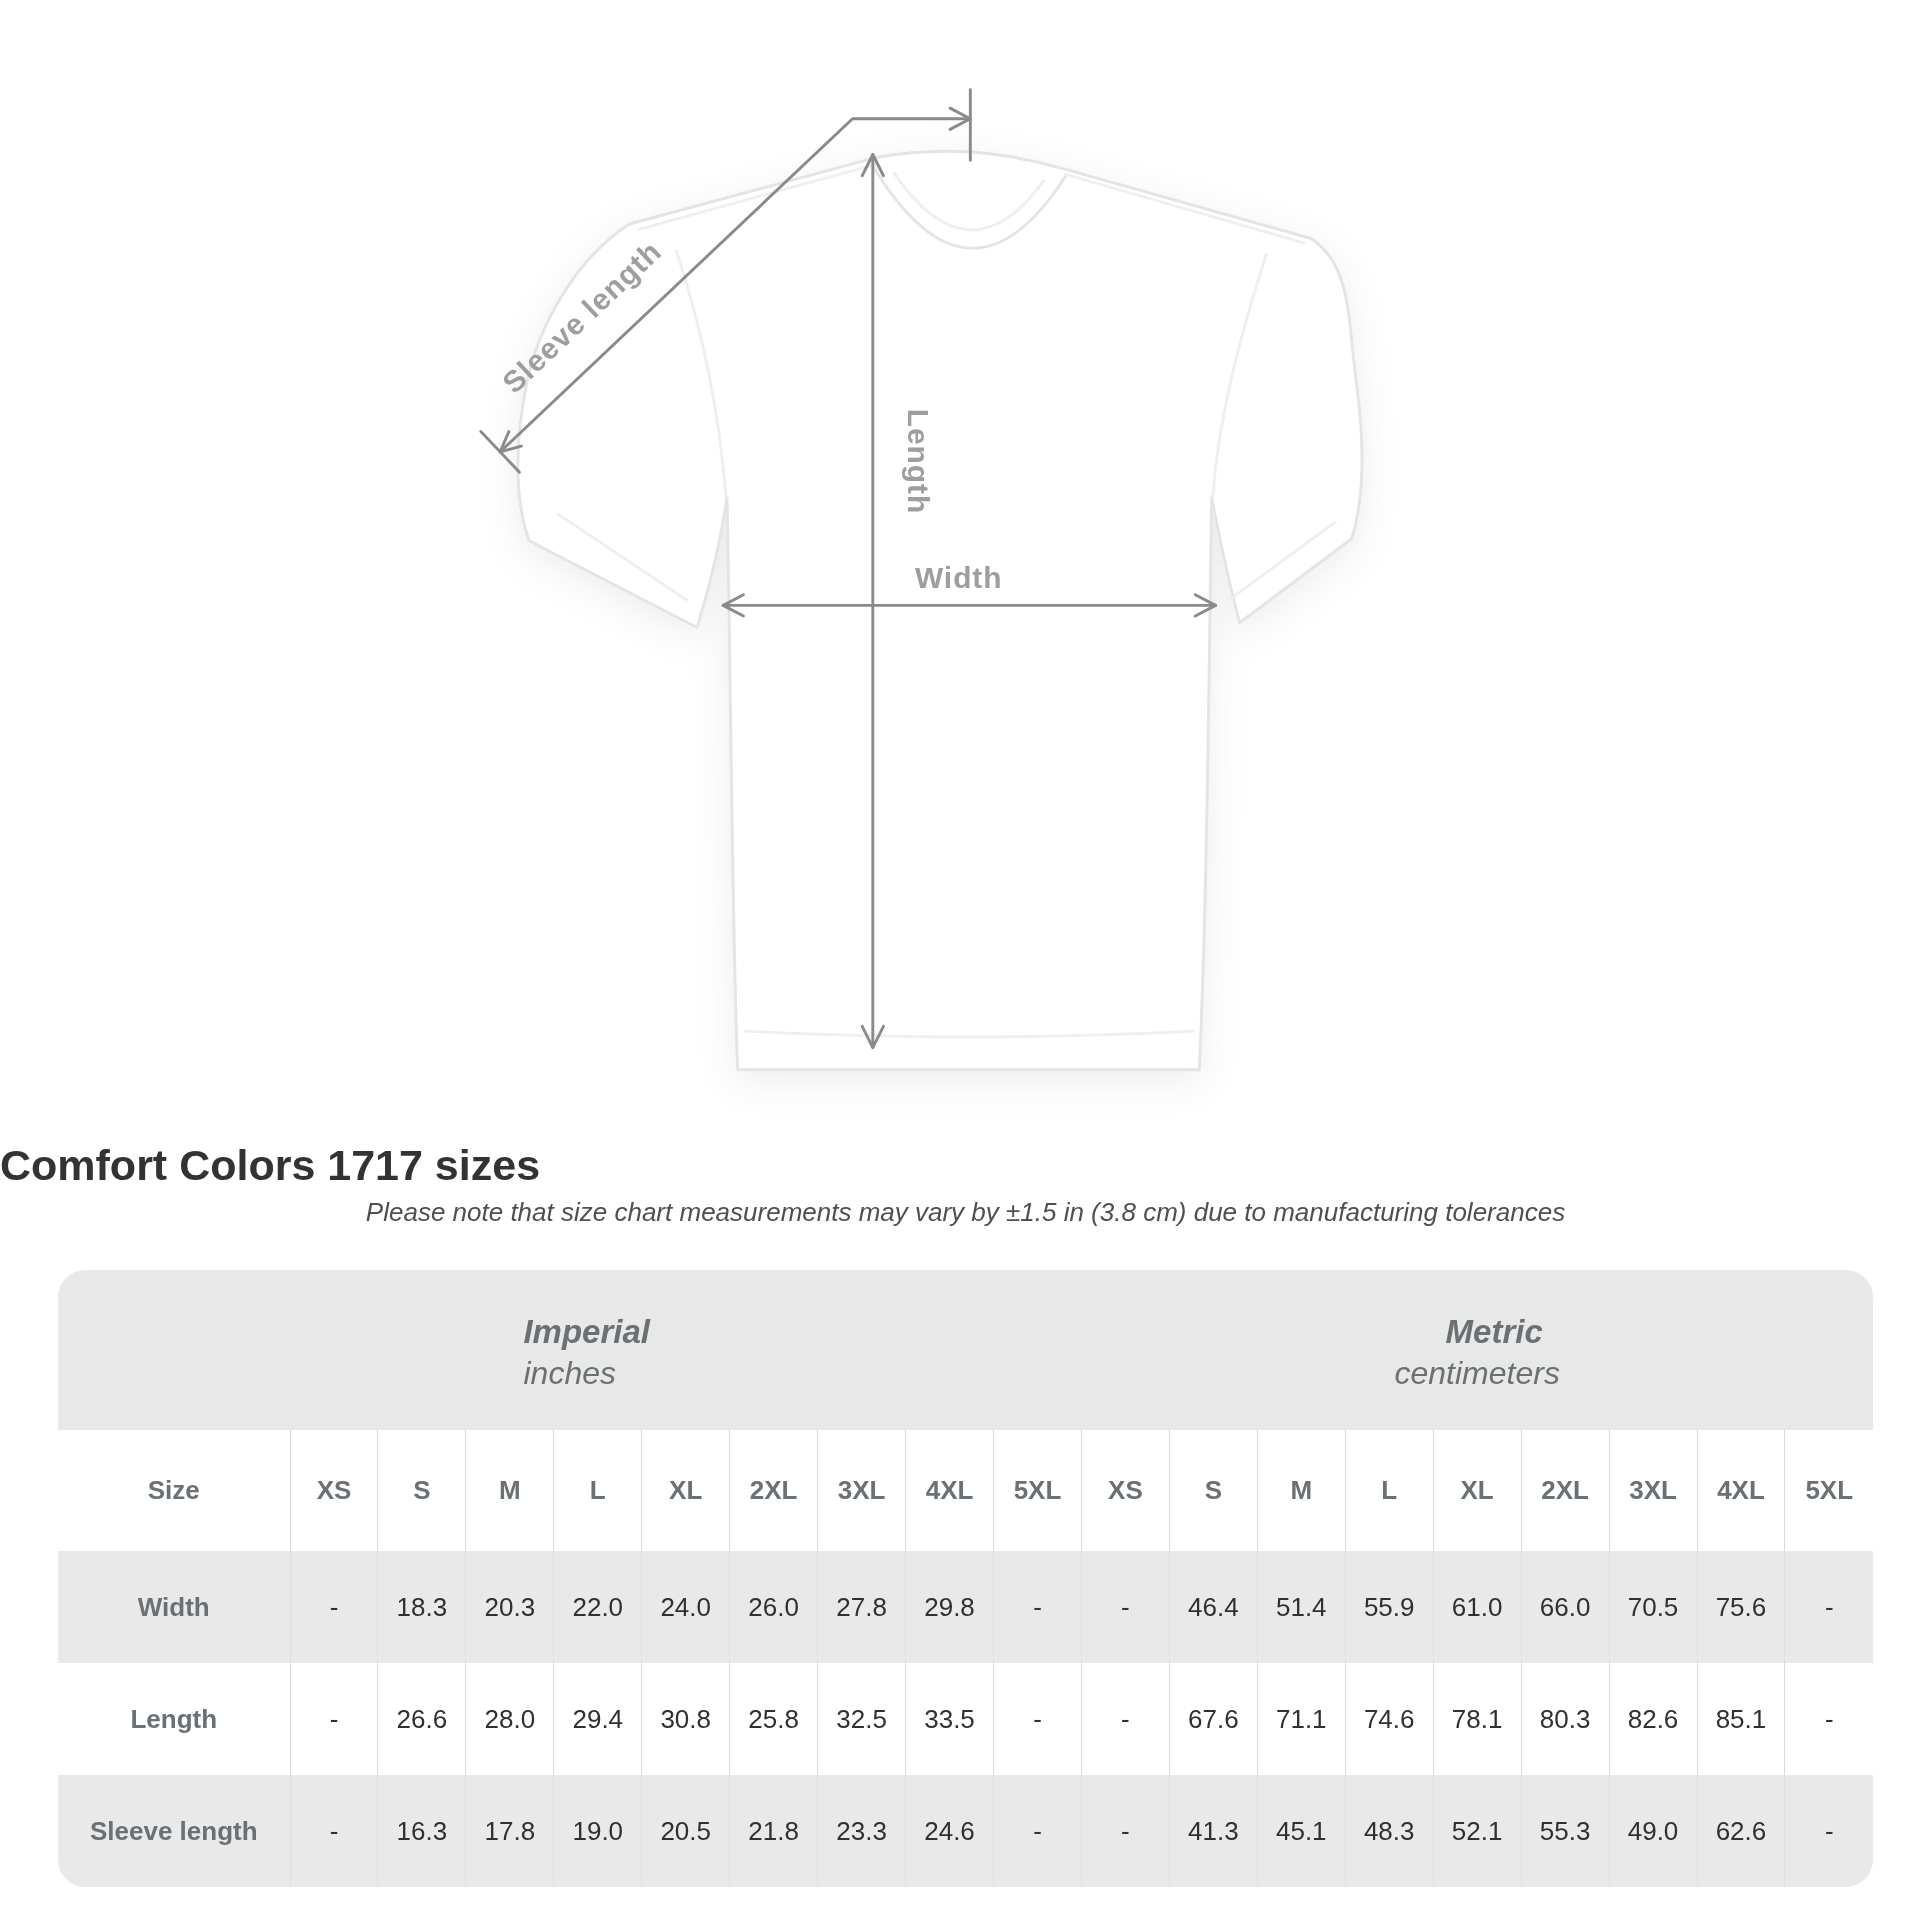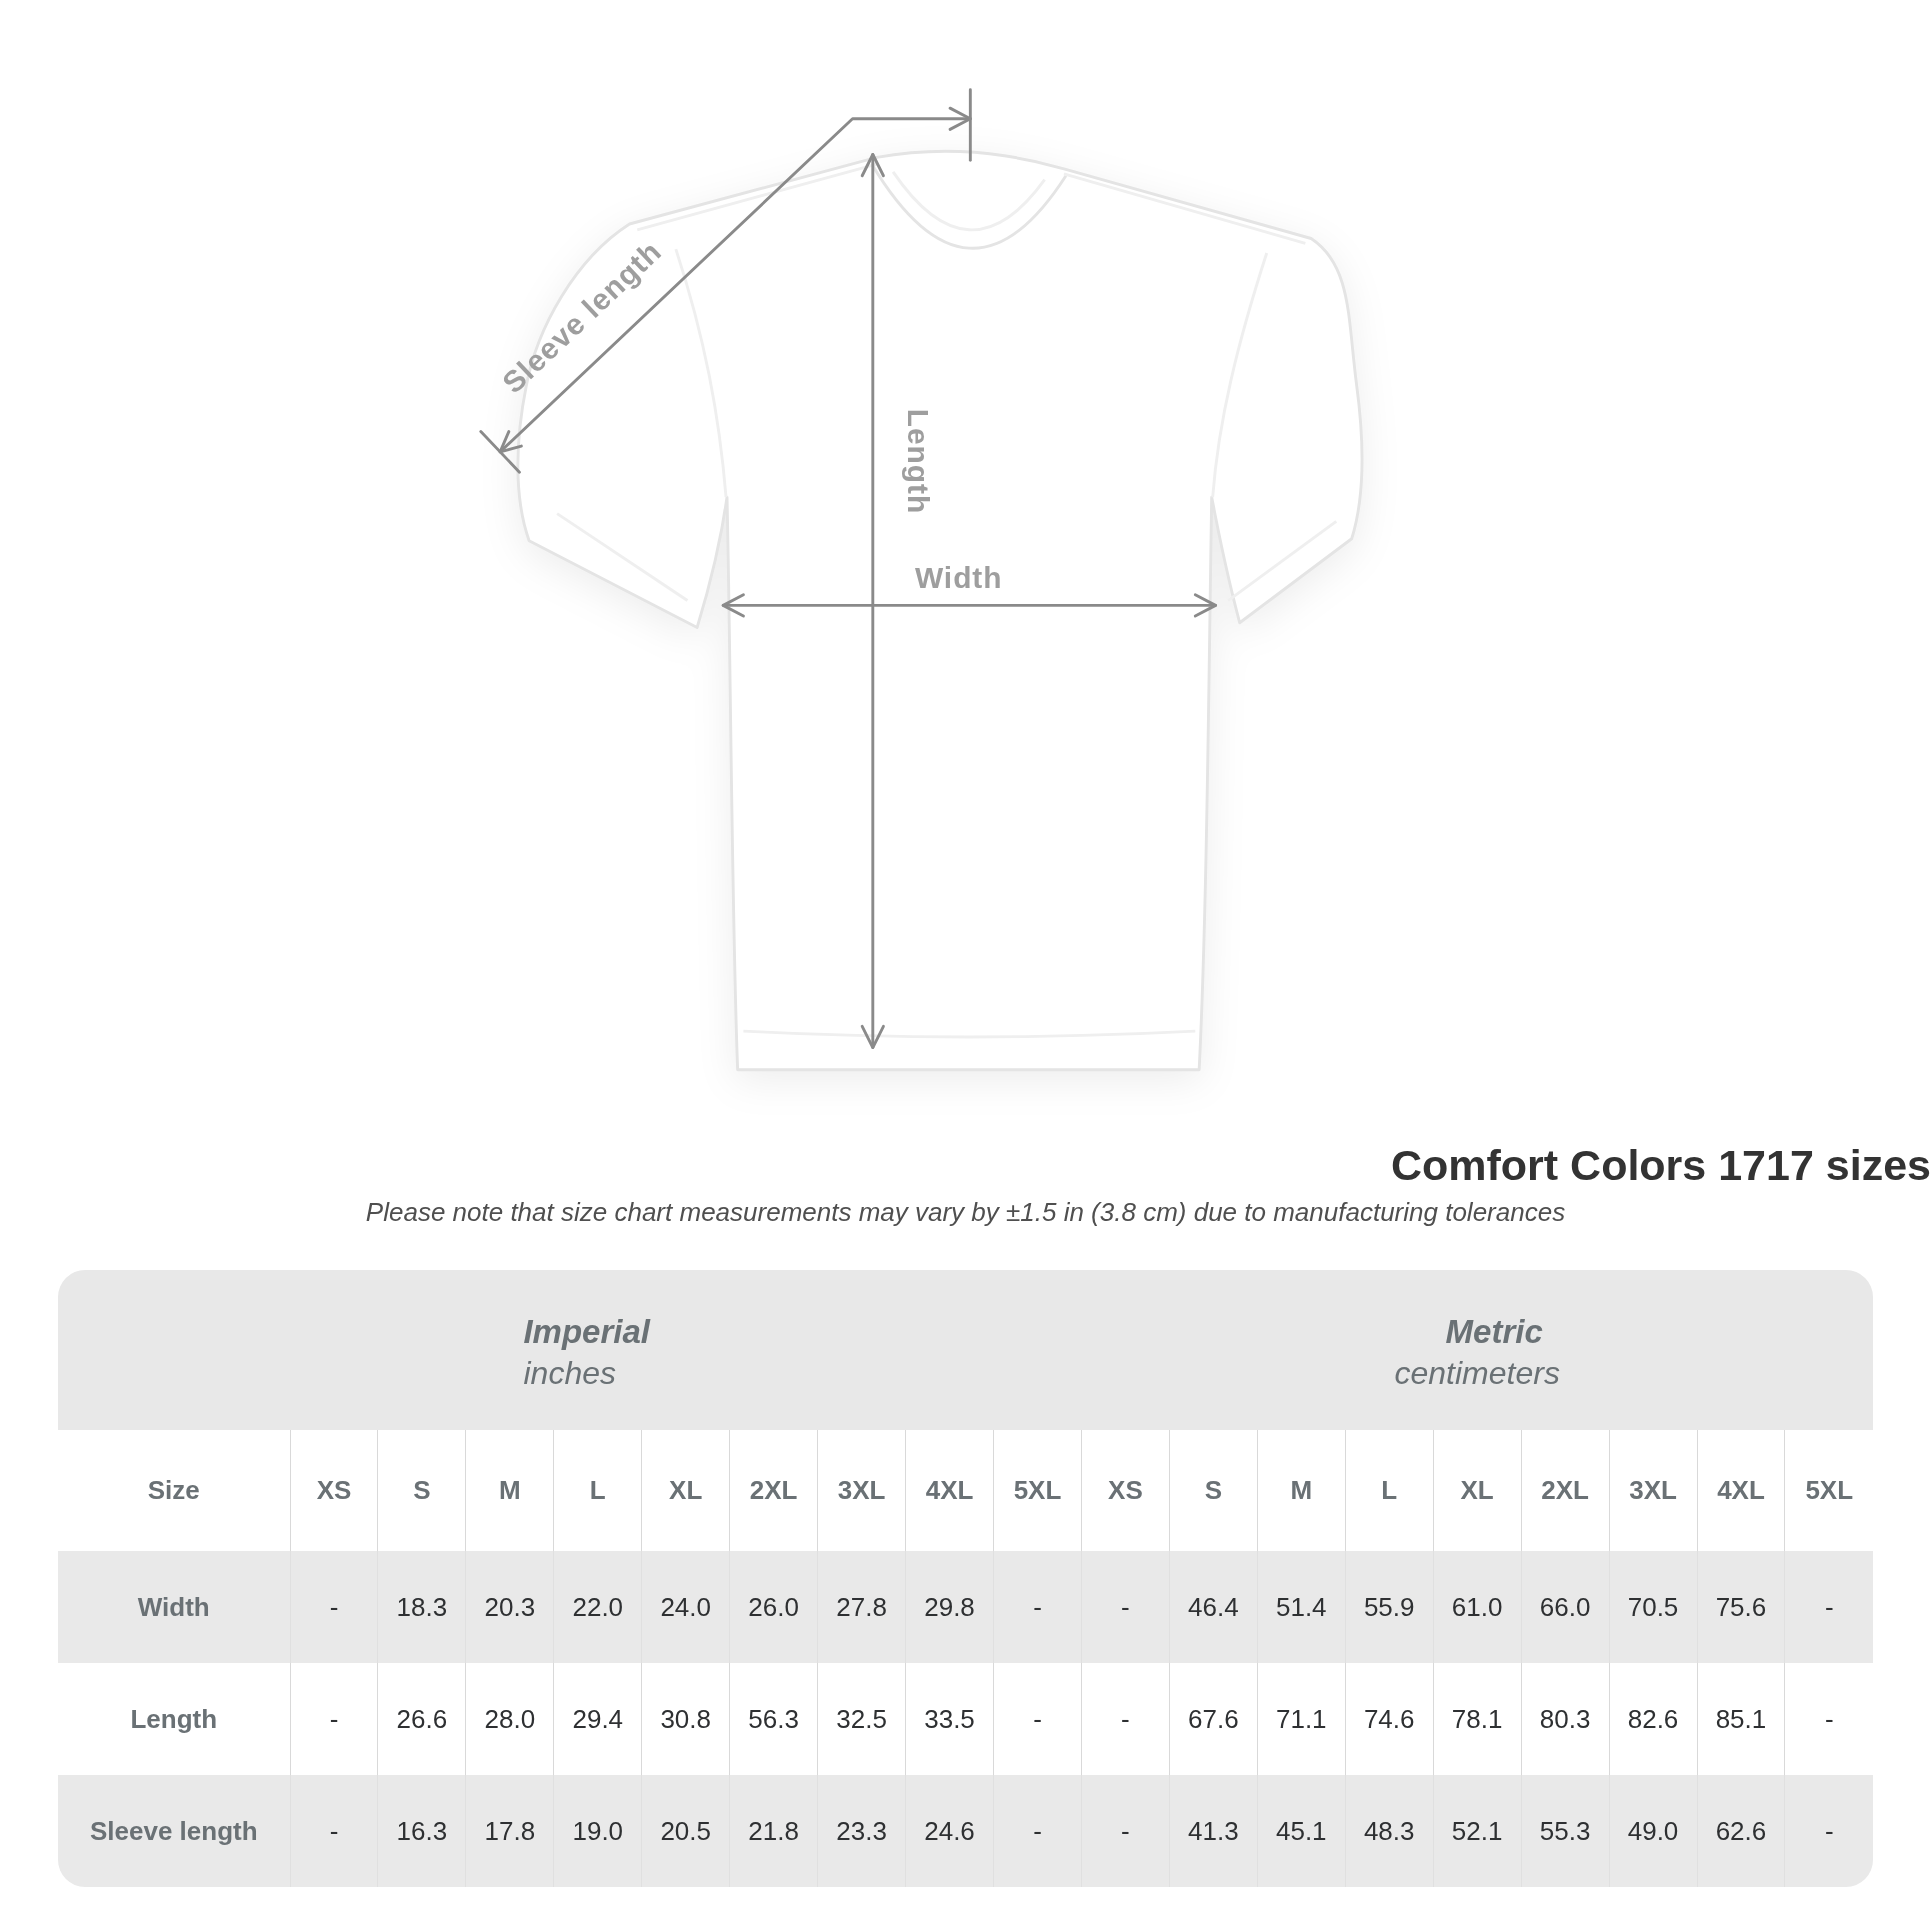--- a/index.html
+++ b/index.html
@@ -25,7 +25,7 @@
   .dim{stroke:var(--dim-line);stroke-width:3;fill:none;stroke-linecap:round;stroke-linejoin:round;}
   .dim-label{fill:var(--dim-label);font-family:"Liberation Sans",sans-serif;font-size:31px;font-weight:bold;letter-spacing:1px;}
 
-  .page-title{position:absolute;left:0;top:1141px;width:1931px;text-align:right;
+  .page-title{position:absolute;left:0;top:1141px;width:1931px;text-align:left;
     font-size:43px;line-height:48px;font-weight:bold;color:var(--title-text);margin:0;}
   .page-subtitle{position:absolute;left:0;top:1197px;width:1931px;text-align:center;
     font-size:26px;line-height:31px;font-style:italic;color:var(--subtitle-text);margin:0;}

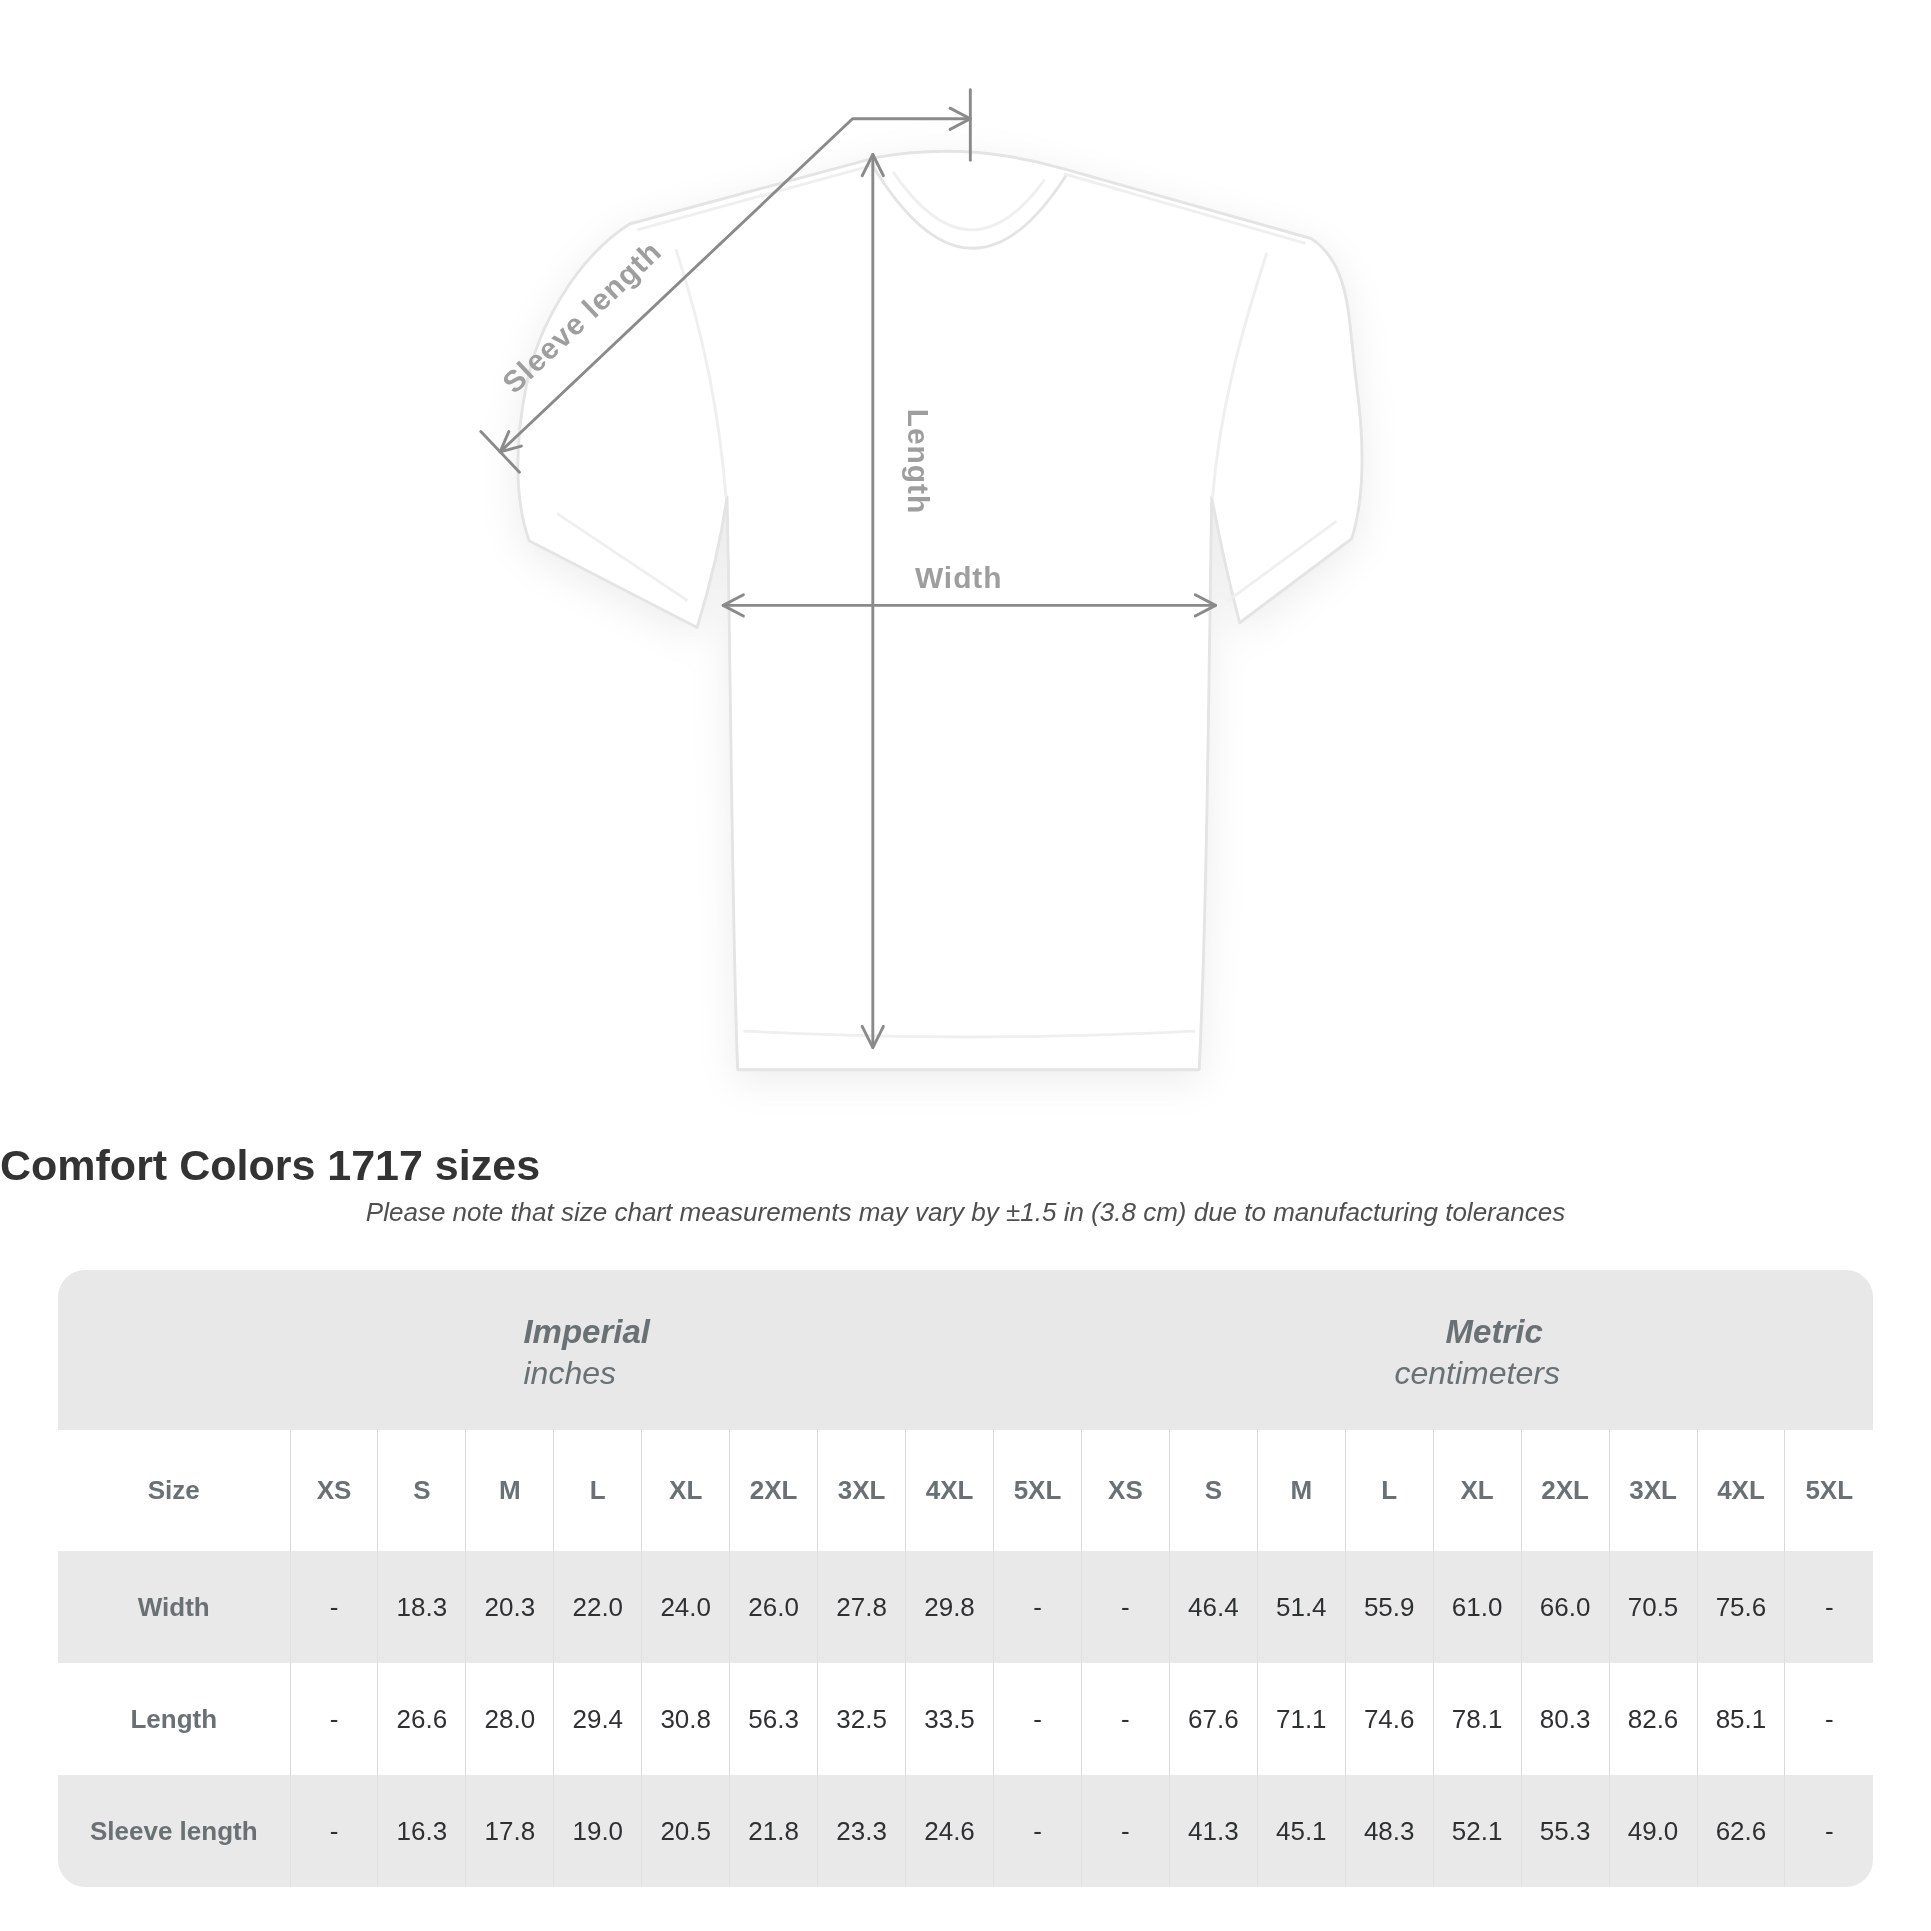--- a/index.html
+++ b/index.html
@@ -199,7 +199,7 @@
             <td>28.0</td>
             <td>29.4</td>
             <td>30.8</td>
-            <td>56.3</td>
+            <td>25.8</td>
             <td>32.5</td>
             <td>33.5</td>
             <td>-</td>

